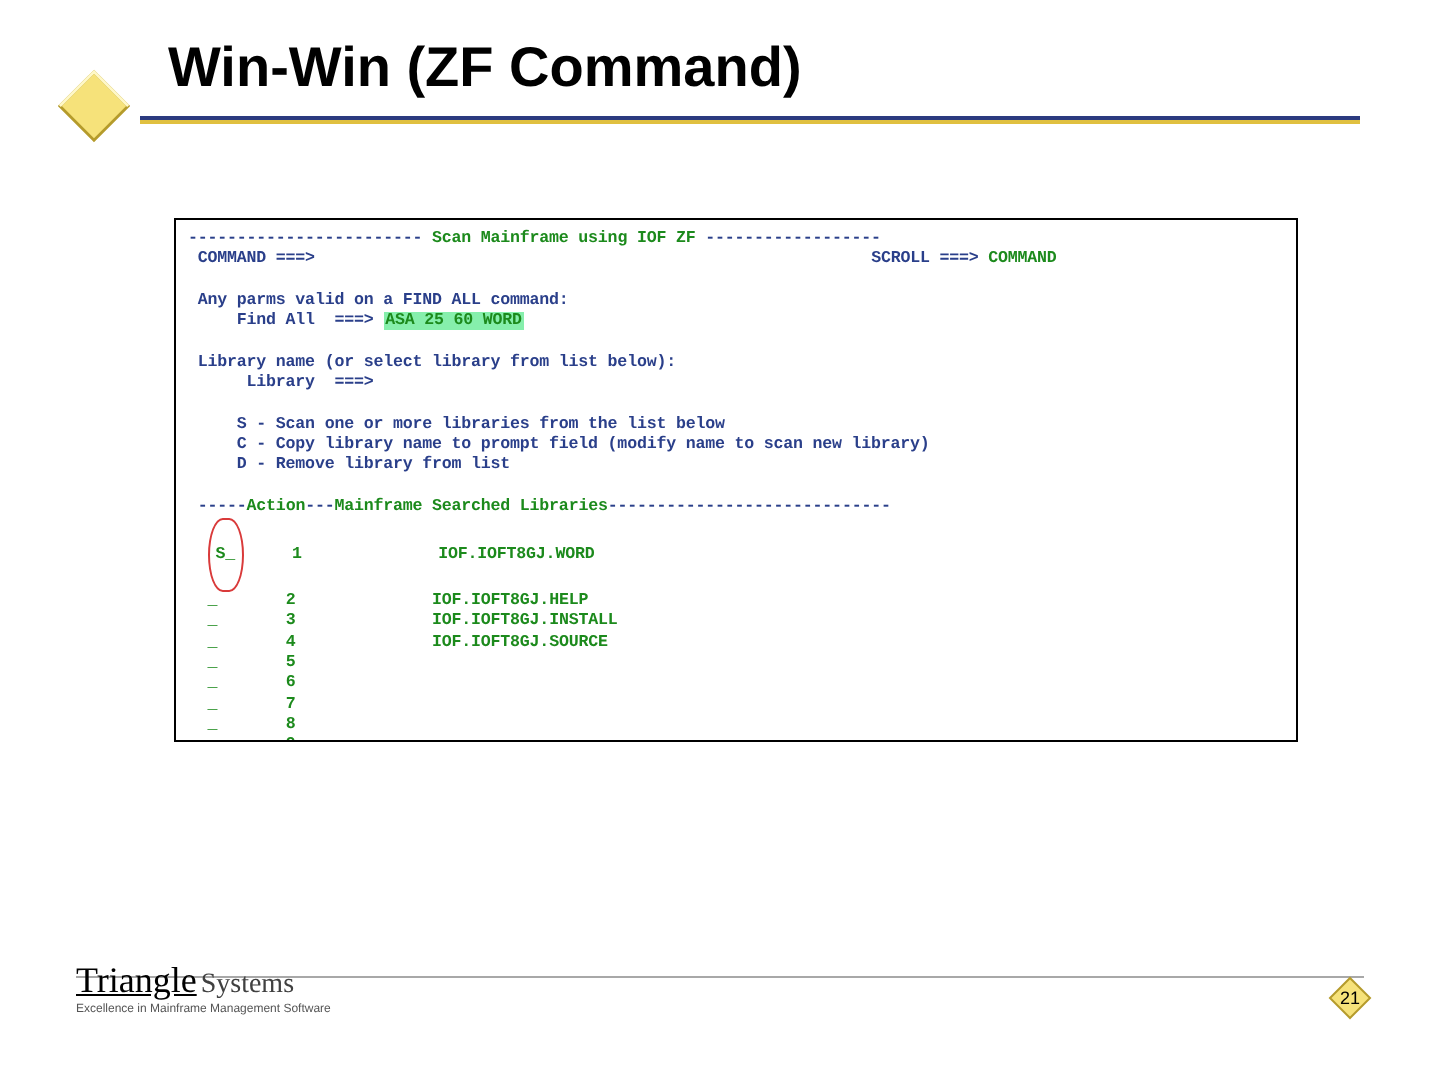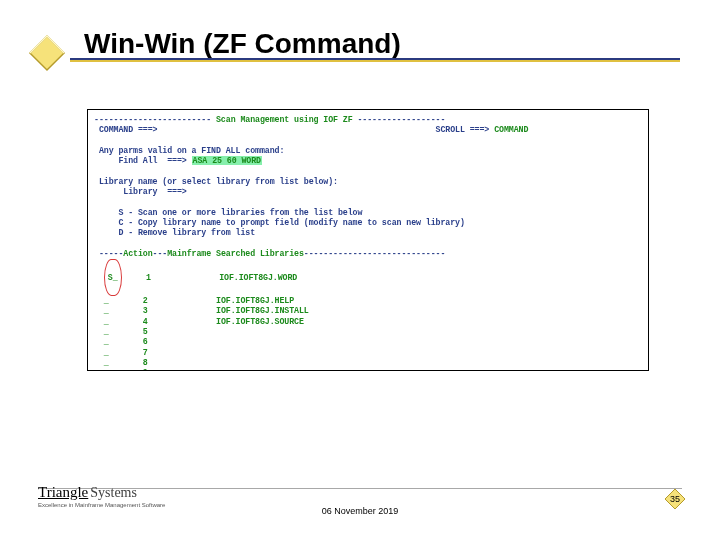--- a/index.html
+++ b/index.html
@@ -22,7 +22,7 @@
     left: 28px;
     right: 40px;
     display: flex;
-    align-items: flex-end;
+    align-items: flex-start;
   }
   .diamond-icon {
     width: 38px;

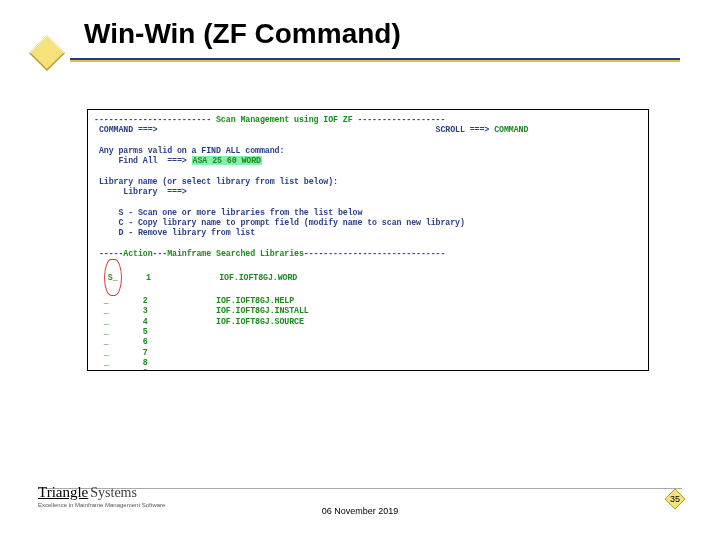--- a/index.html
+++ b/index.html
@@ -157,7 +157,7 @@
   </div>
   <div class="title-rule"></div>
 
-  <div class="term-frame"><span>------------------------</span><span class="green"> Scan Management using IOF ZF </span><span>------------------</span>
+  <div class="term-frame"><span>------------------------</span><span class="green"> Scan Mainframe using IOF ZF </span><span>------------------</span>
  <span>COMMAND ===&gt;</span>                                                         <span>SCROLL ===&gt;</span> <span class="green">COMMAND</span>
 
  <span>Any parms valid on a FIND ALL command:</span>

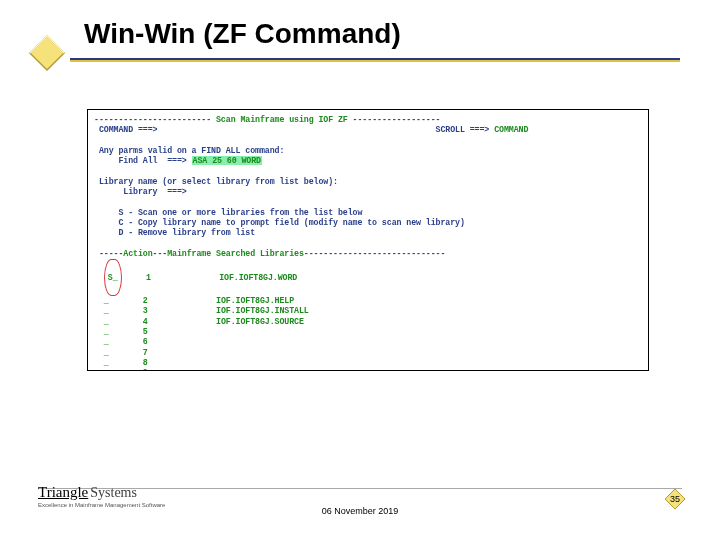--- a/index.html
+++ b/index.html
@@ -100,7 +100,7 @@
     text-decoration: underline;
     font-weight: normal;
     font-family: Georgia, serif;
-    font-size: 15px;
+    font-size: 18px;
     color: #000;
   }
   .logo .sys {

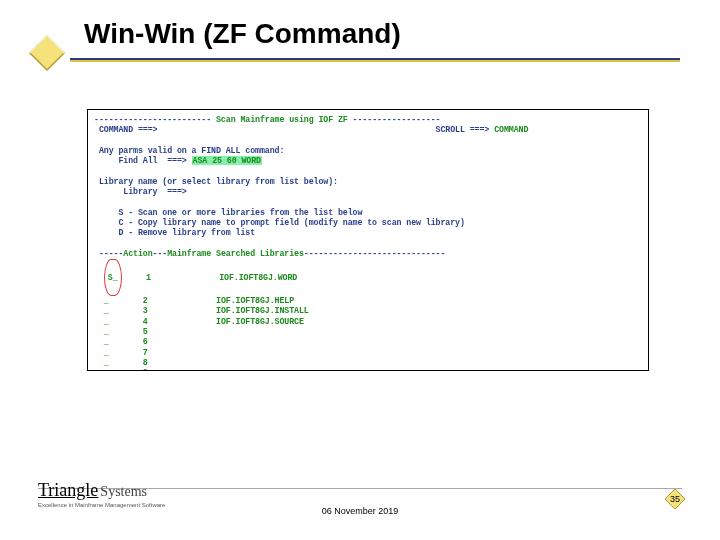--- a/index.html
+++ b/index.html
@@ -193,7 +193,7 @@
       <svg viewBox="0 0 22 22">
         <polygon points="11,1 21,11 11,21 1,11" fill="#f6e27a" stroke="#b59b2b" stroke-width="1"></polygon>
       </svg>
-      <div class="n">35</div>
+      <div class="n">21</div>
     </div>
   </div>
 

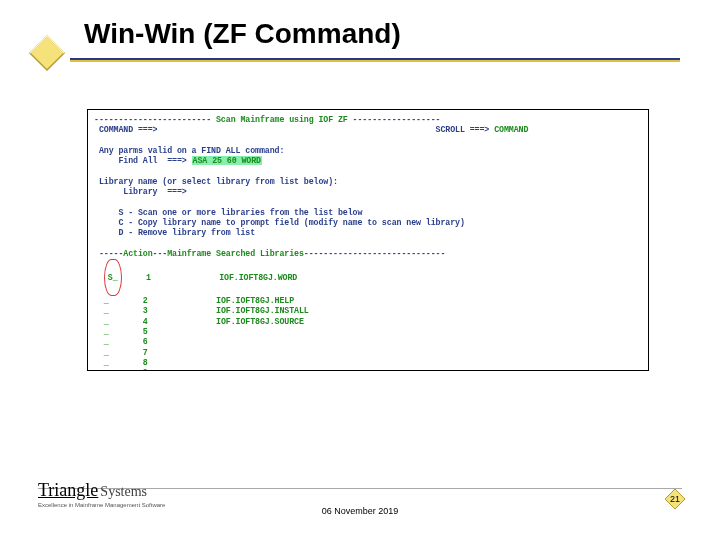--- a/index.html
+++ b/index.html
@@ -188,7 +188,6 @@
       <span class="tri">Triangle</span><span class="sys">Systems</span>
       <span class="tag">Excellence in Mainframe Management Software</span>
     </div>
-    <div class="date">06 November 2019</div>
     <div class="pagenum">
       <svg viewBox="0 0 22 22">
         <polygon points="11,1 21,11 11,21 1,11" fill="#f6e27a" stroke="#b59b2b" stroke-width="1"></polygon>

